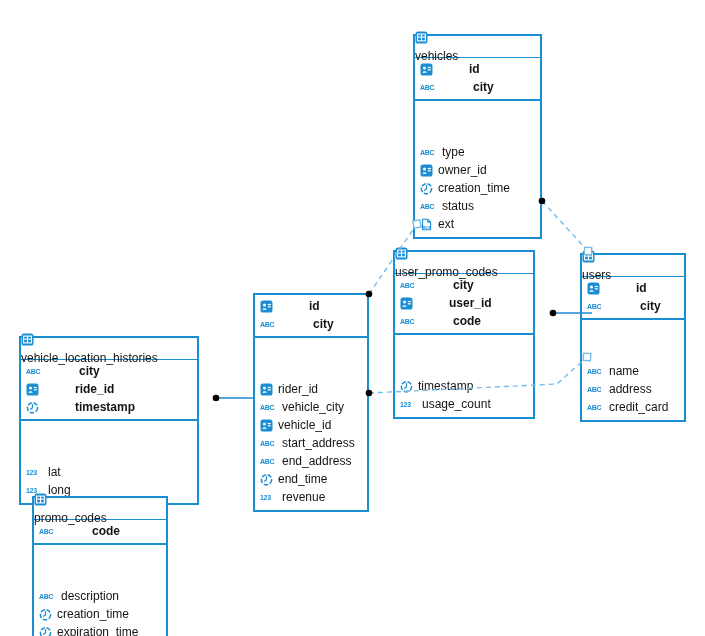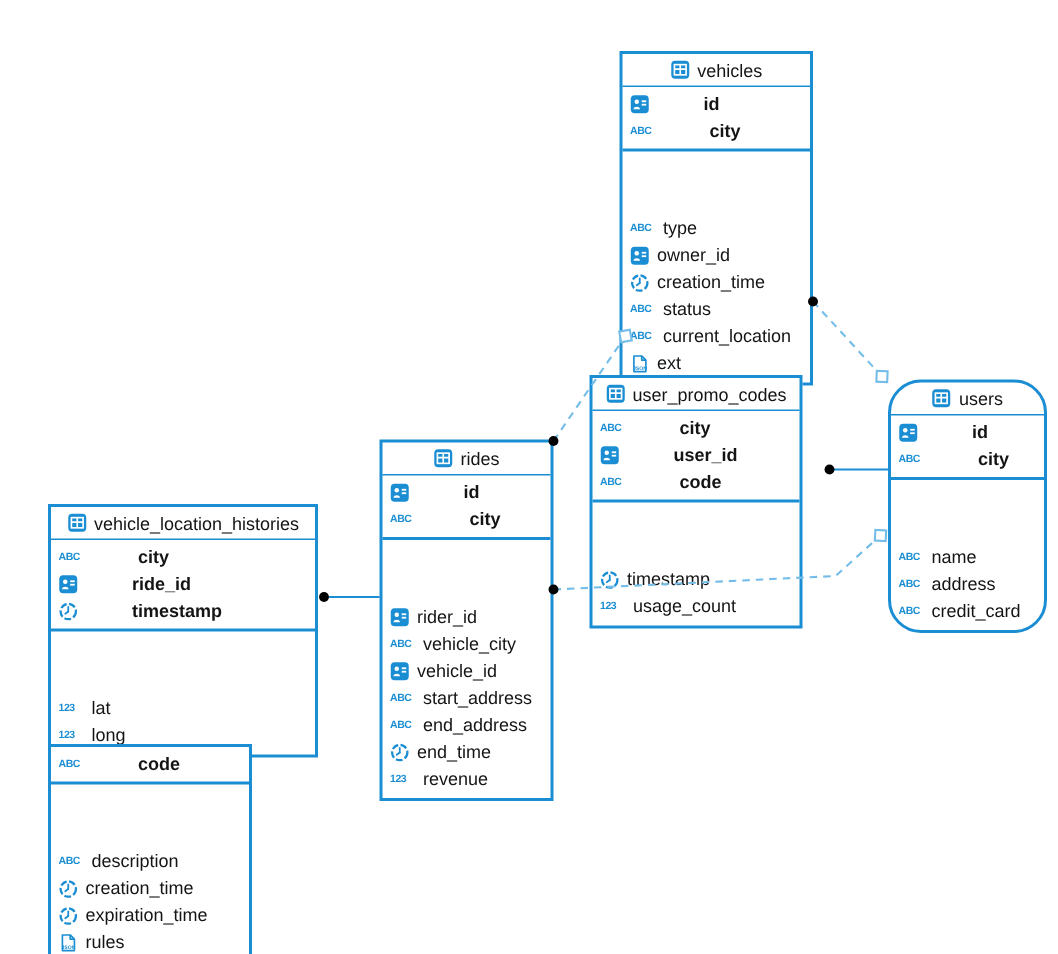--- a/index.html
+++ b/index.html
@@ -18,10 +18,11 @@
   }
   .tbl-header {
     height: 21px;
-    display: flex; align-items: center; justify-content: center; gap: 5px;
+    display: flex; justify-content: center; gap: 5px;
     border-bottom: 1.5px solid var(--accent);
     font-size: 12px;
     white-space: nowrap;
+    flex-direction: column;
   }
   .tbl-section { box-sizing: border-box; }
   .tbl-keys   { padding: 2px 0 3px 0; border-bottom: 2px solid var(--accent); }

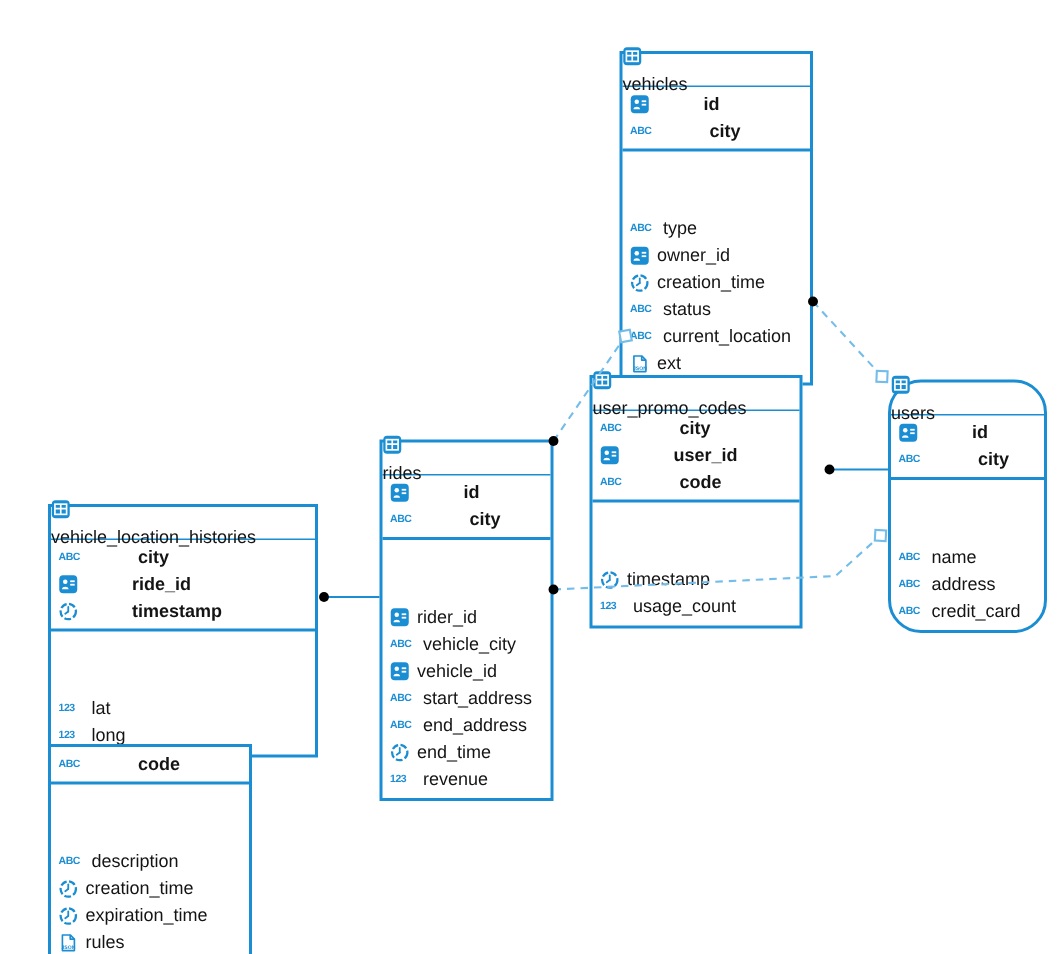--- a/index.html
+++ b/index.html
@@ -115,10 +115,6 @@
         <div class="tbl-row">
           <span class="type-badge">ABC</span>
           <span class="row-name">status</span>
-        </div>
-        <div class="tbl-row">
-          <span class="type-badge">ABC</span>
-          <span class="row-name">current_location</span>
         </div>
         <div class="tbl-row">
           <span class="icon-holder">

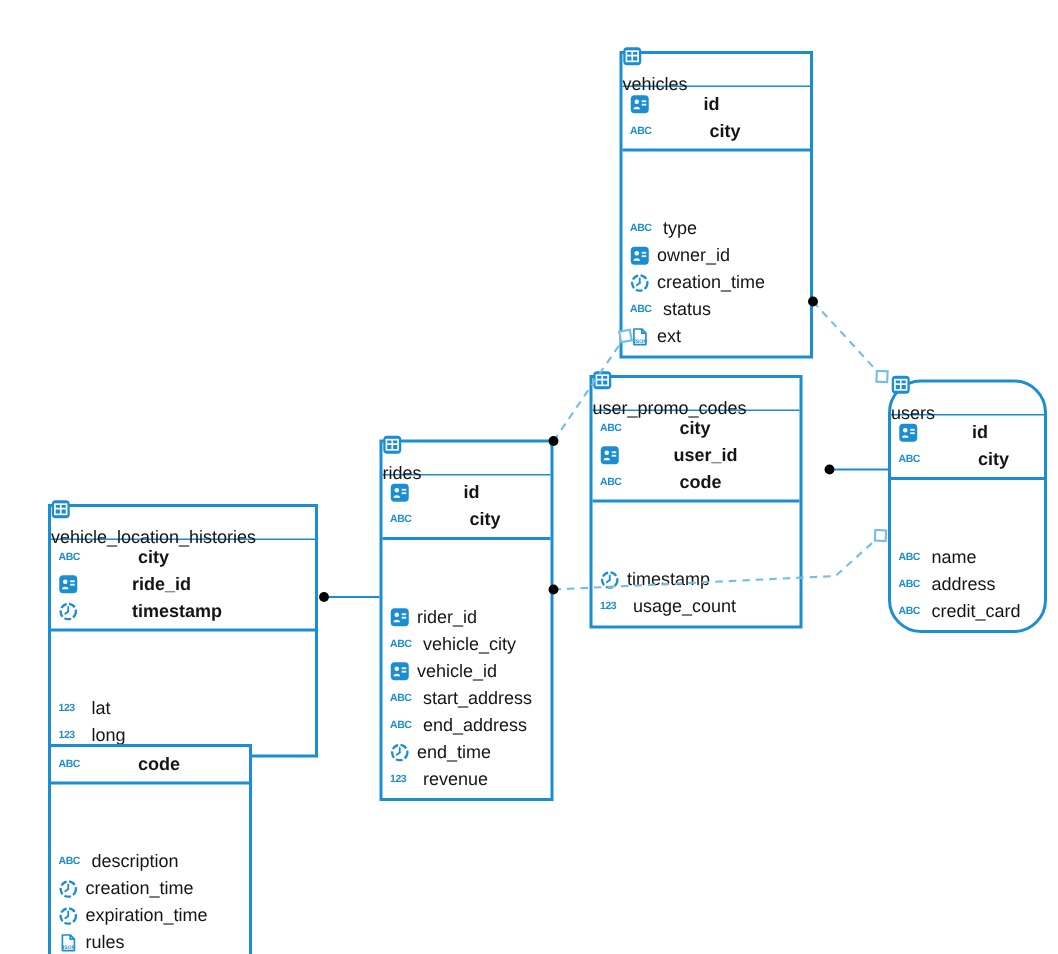--- a/index.html
+++ b/index.html
@@ -179,7 +179,7 @@
         </div>
       </div>
     </div>
-    <div class="table-card" style="left: 592px; top: 253px; width: 106px; border-radius: 22px;">
+    <div class="table-card" style="left: 580px; top: 253px; width: 106px;">
       <div class="tbl-header">
         <span class="icon-holder">
           <svg width="13" height="13" viewBox="0 0 13 13" xmlns="http://www.w3.org/2000/svg">

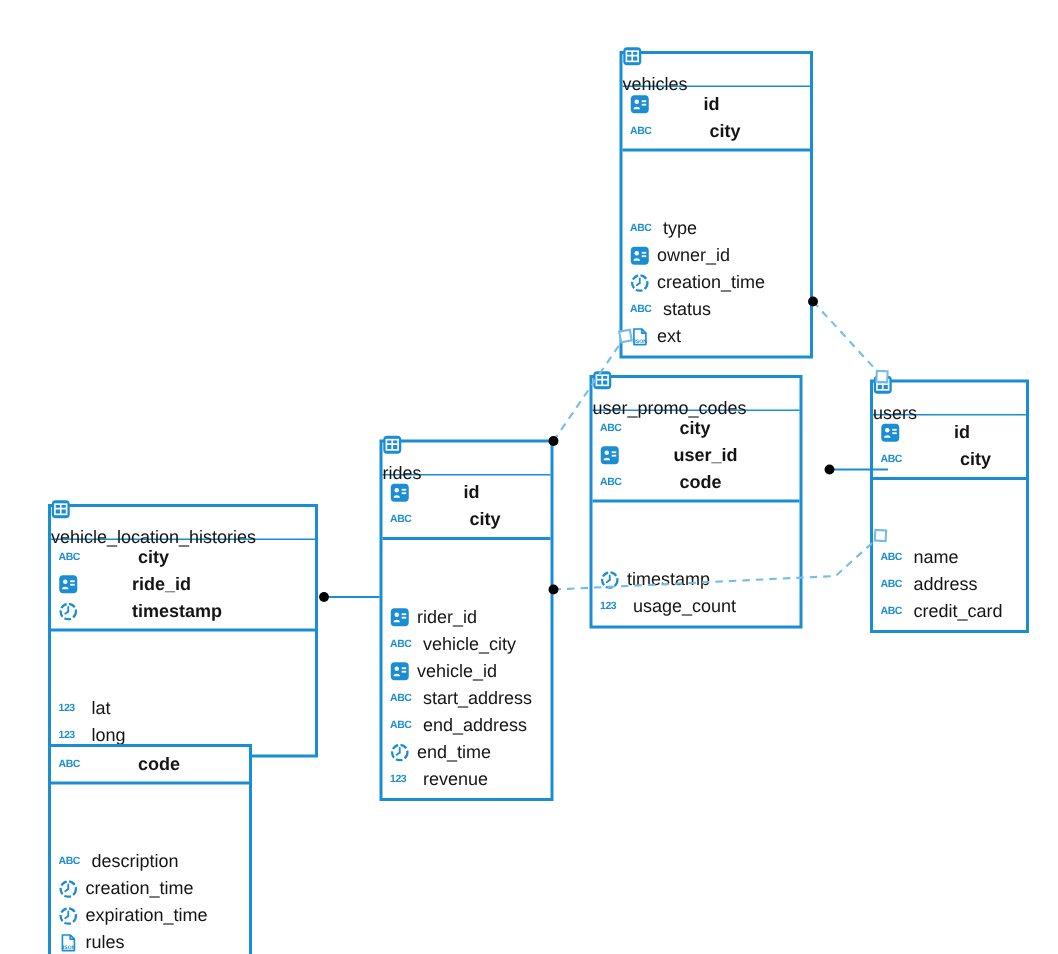--- a/index.html
+++ b/index.html
@@ -225,17 +225,6 @@
       </div>
     </div>
     <div class="table-card" style="left: 253px; top: 293px; width: 116px;">
-      <div class="tbl-header">
-        <span class="icon-holder">
-          <svg width="13" height="13" viewBox="0 0 13 13" xmlns="http://www.w3.org/2000/svg">
-            <rect x="0.5" y="0.5" width="12" height="12" rx="2.6" fill="#1b8ed3"></rect>
-            <rect x="2.6" y="3.1" width="7.8" height="6.8" fill="none" stroke="#fff" stroke-width="1.1"></rect>
-            <line x1="2.6" y1="6.1" x2="10.4" y2="6.1" stroke="#fff" stroke-width="1.1"></line>
-            <line x1="6.5" y1="3.1" x2="6.5" y2="9.9" stroke="#fff" stroke-width="1.1"></line>
-          </svg>
-        </span>
-        <span>rides</span>
-      </div>
       <div class="tbl-section tbl-keys">
         <div class="tbl-row">
           <span class="icon-holder">

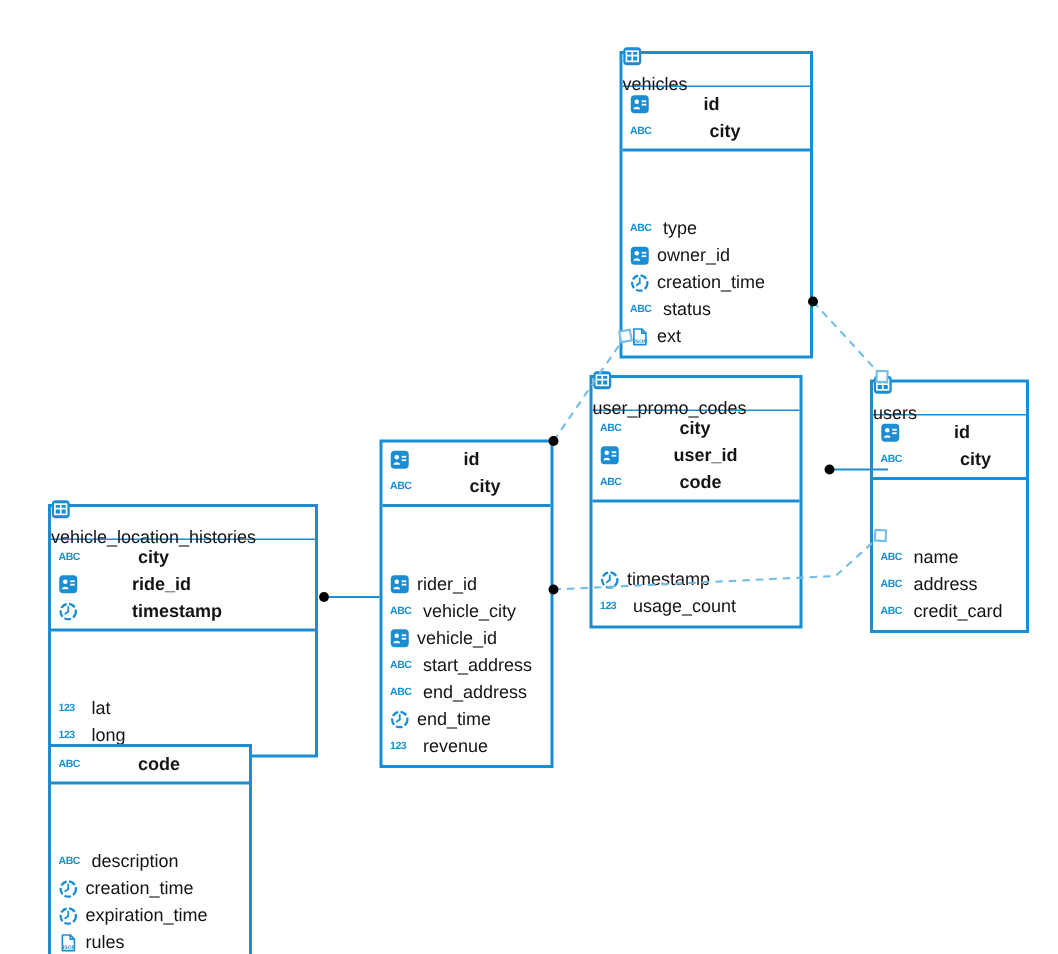--- a/index.html
+++ b/index.html
@@ -296,7 +296,7 @@
         </div>
       </div>
     </div>
-    <div class="table-card" style="left: 32px; top: 336px; width: 180px;">
+    <div class="table-card" style="left: 19px; top: 336px; width: 180px;">
       <div class="tbl-header">
         <span class="icon-holder">
           <svg width="13" height="13" viewBox="0 0 13 13" xmlns="http://www.w3.org/2000/svg">

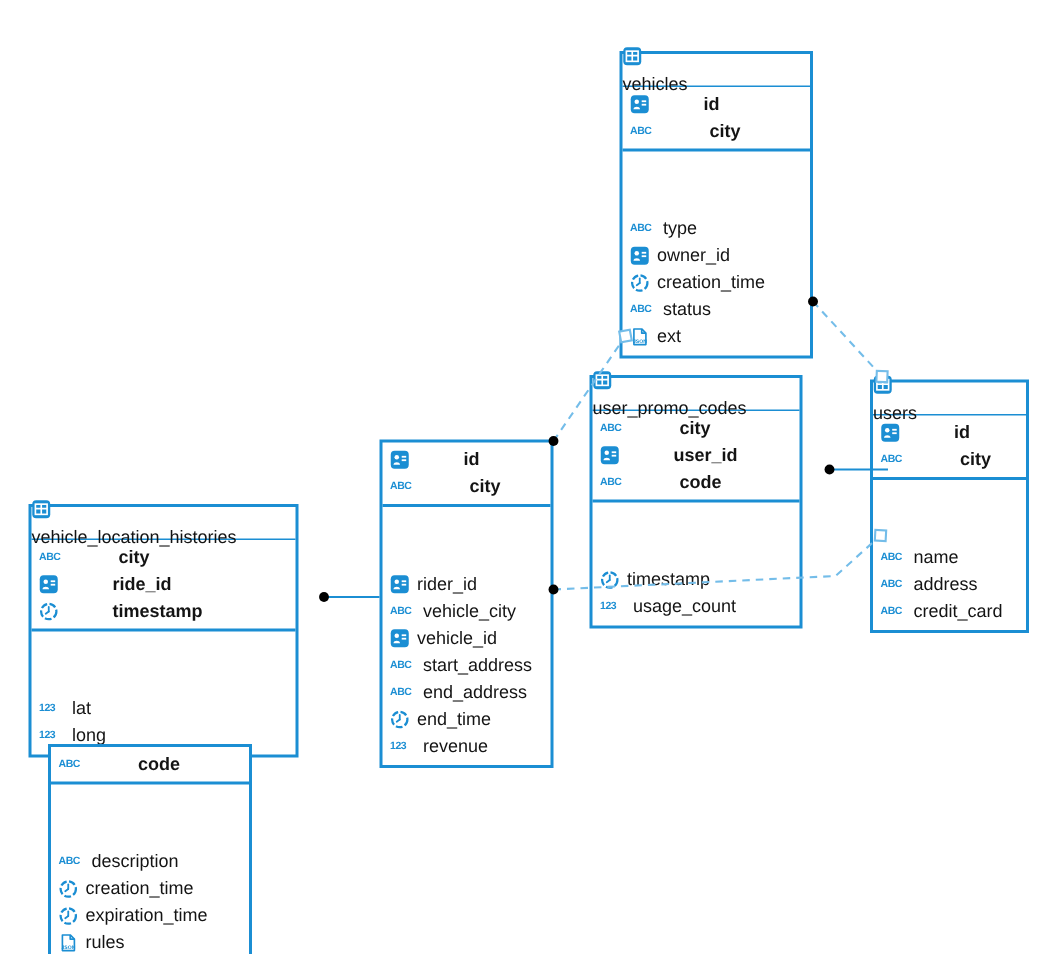--- a/index.html
+++ b/index.html
@@ -348,6 +348,17 @@
       </div>
     </div>
     <div class="table-card" style="left: 32px; top: 496px; width: 136px;">
+      <div class="tbl-header">
+        <span class="icon-holder">
+          <svg width="13" height="13" viewBox="0 0 13 13" xmlns="http://www.w3.org/2000/svg">
+            <rect x="0.5" y="0.5" width="12" height="12" rx="2.6" fill="#1b8ed3"></rect>
+            <rect x="2.6" y="3.1" width="7.8" height="6.8" fill="none" stroke="#fff" stroke-width="1.1"></rect>
+            <line x1="2.6" y1="6.1" x2="10.4" y2="6.1" stroke="#fff" stroke-width="1.1"></line>
+            <line x1="6.5" y1="3.1" x2="6.5" y2="9.9" stroke="#fff" stroke-width="1.1"></line>
+          </svg>
+        </span>
+        <span>promo_codes</span>
+      </div>
       <div class="tbl-section tbl-keys">
         <div class="tbl-row">
           <span class="type-badge">ABC</span>

